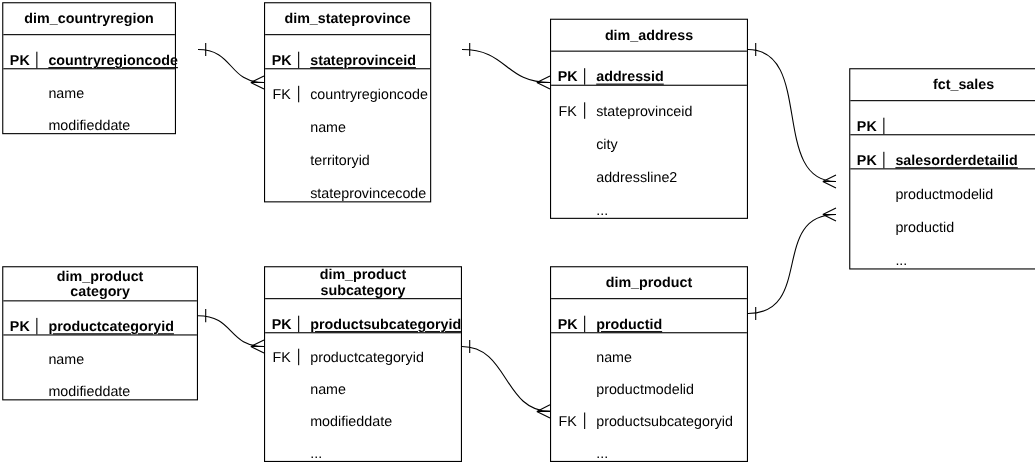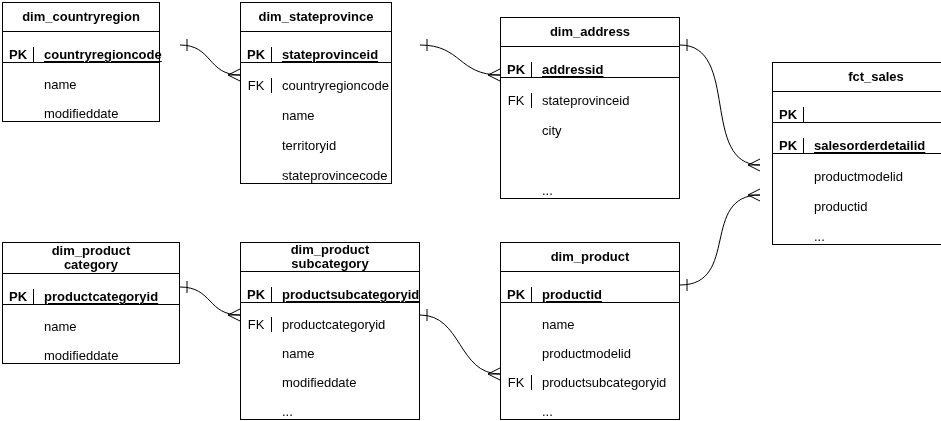--- a/index.html
+++ b/index.html
@@ -82,6 +82,7 @@
     </div>
     <div class="t-row r30">
       <div class="badge"></div>
+      <div class="fname">addressline2</div>
     </div>
     <div class="t-row r30">
       <div class="badge"></div>

